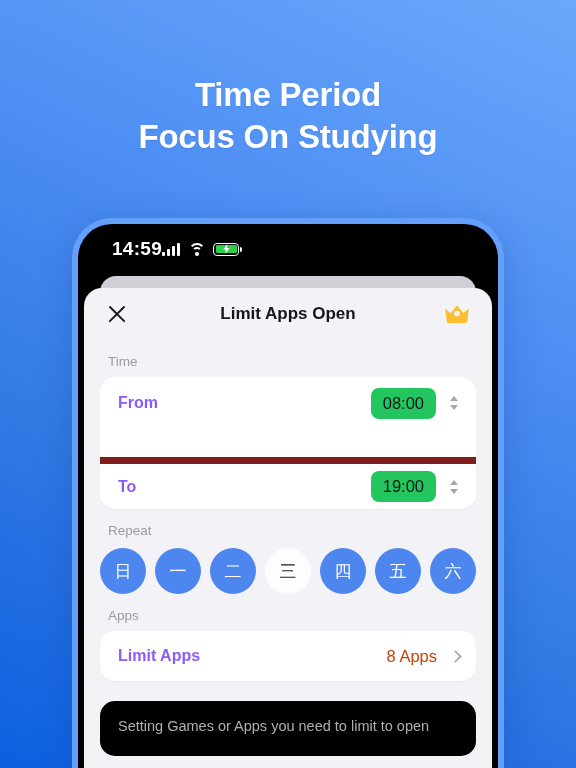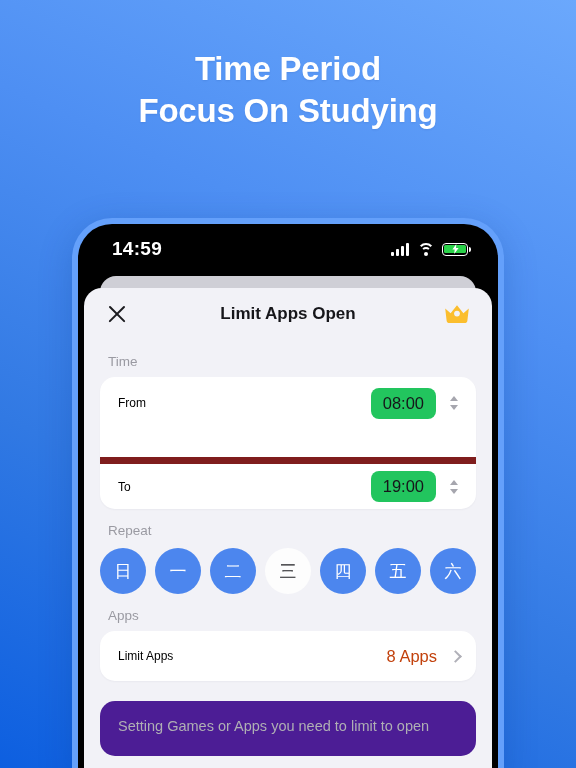--- a/index.html
+++ b/index.html
@@ -15,7 +15,7 @@
 
   
   .headline {
-    position:absolute; top:48px; left:0; right:0;
+    position:absolute; top:74px; left:0; right:0;
     text-align:center; color:#FFFFFF;
     font-size:33px; font-weight:bold; line-height:1.27;
     letter-spacing:-0.2px;

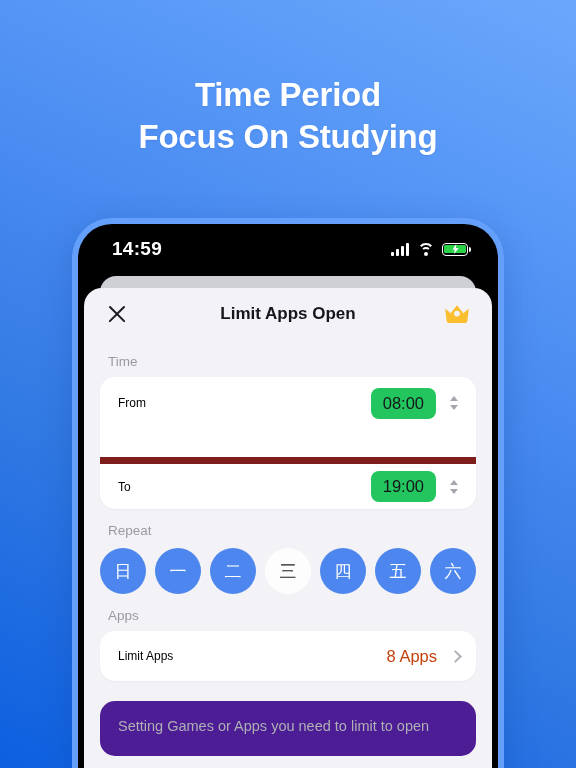--- a/index.html
+++ b/index.html
@@ -42,7 +42,7 @@
   
   .statusbar {
     height:44px; display:flex; align-items:center;
-    justify-content:space-between;
+    justify-content:flex-start;
     padding:6px 30px 0 34px; color:#fff; position:relative; z-index:5;
   }
   .sb-time { font-size:19px; font-weight:bold; letter-spacing:.3px; }

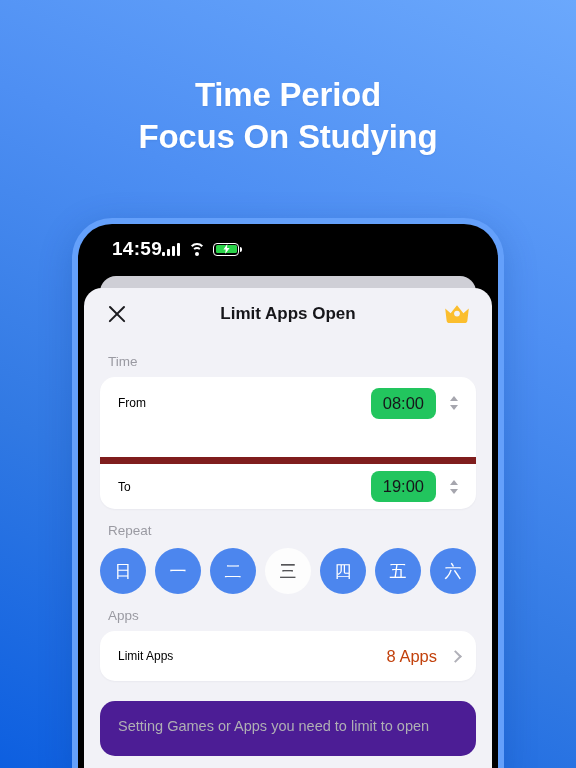--- a/index.html
+++ b/index.html
@@ -129,7 +129,7 @@
     padding:0 16px 0 18px;
   }
   .row + .row { border-top:7px solid #7f1d1d;margin-top:28px; }
-  .row-label { font-size:12px; font-weight:normal; color:#000000; }
+  .row-label { font-size:16px; font-weight:bold; color:#8b5cf6; }
   .row-right { margin-left:auto; display:flex; align-items:center; gap:12px; }
 
   .time-chip {

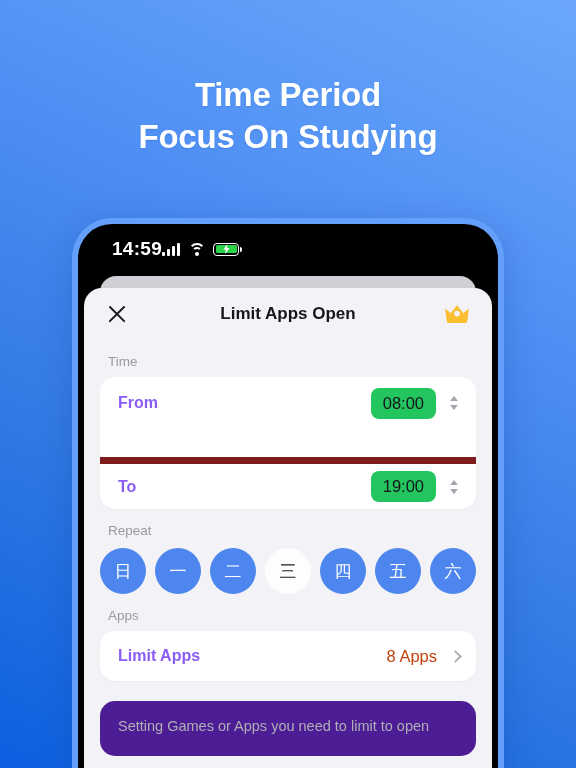--- a/index.html
+++ b/index.html
@@ -170,7 +170,7 @@
     margin-left:2px;
   }
   .hint {
-    margin:20px 16px 0 16px; background:#4c1d95;
+    margin:20px 16px 0 16px; background:#000000;
     border-radius:15px; padding:17px 18px 22px 18px;
     font-size:14.5px; color:#AFAFB4;
   }

